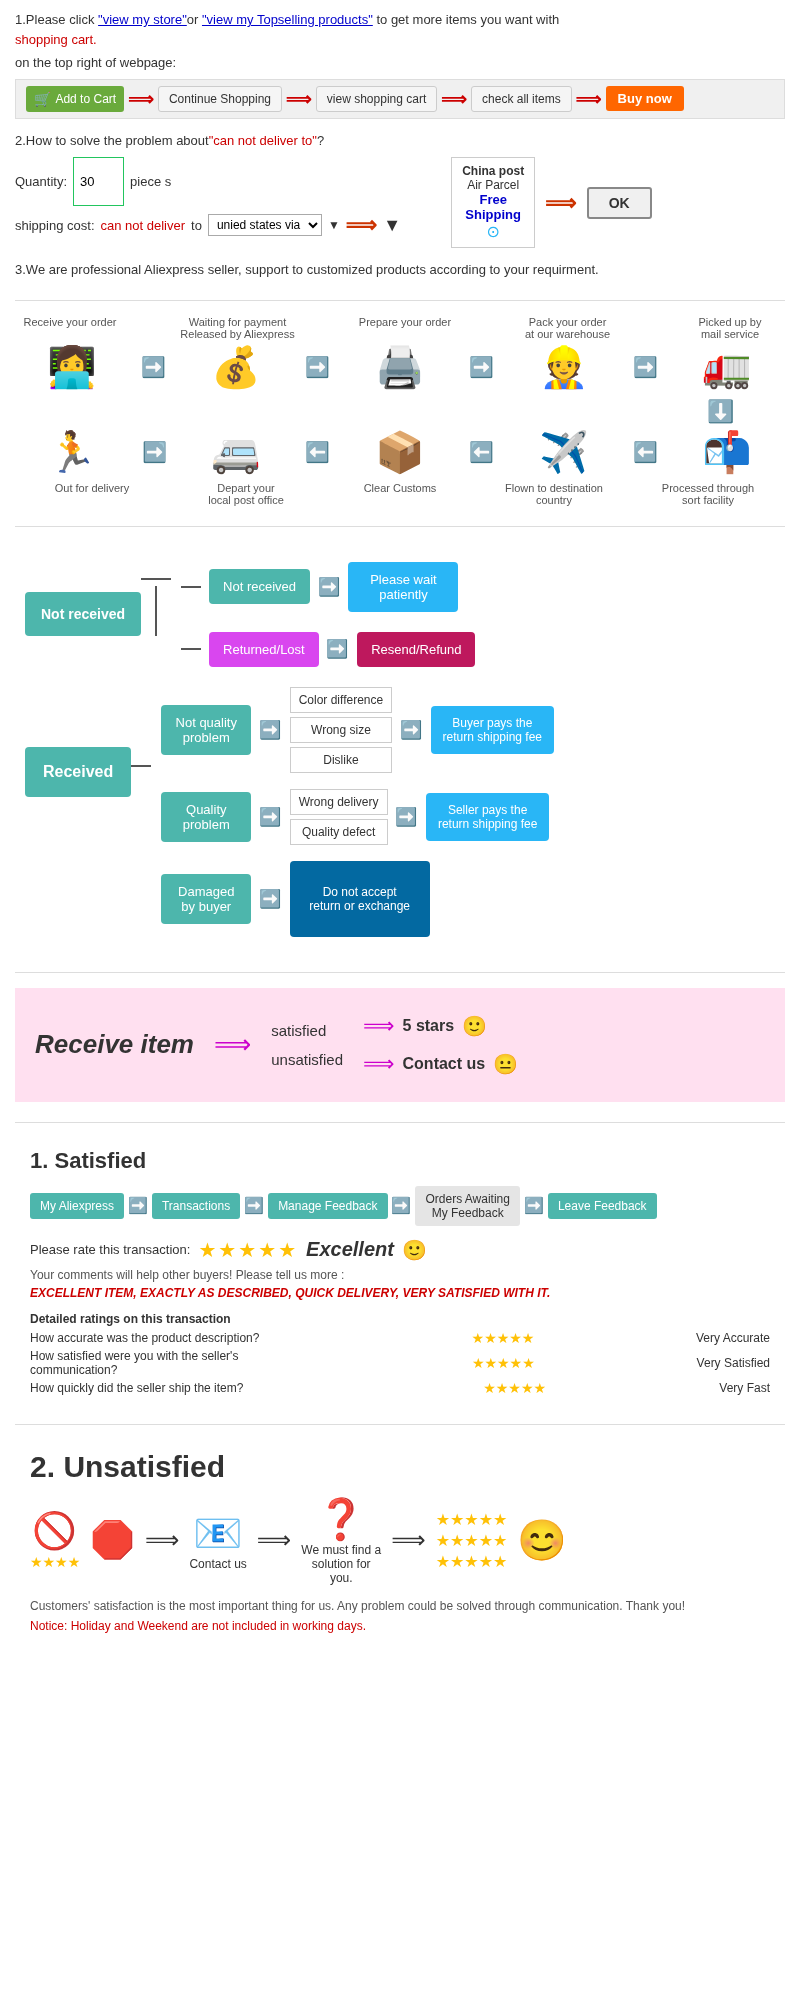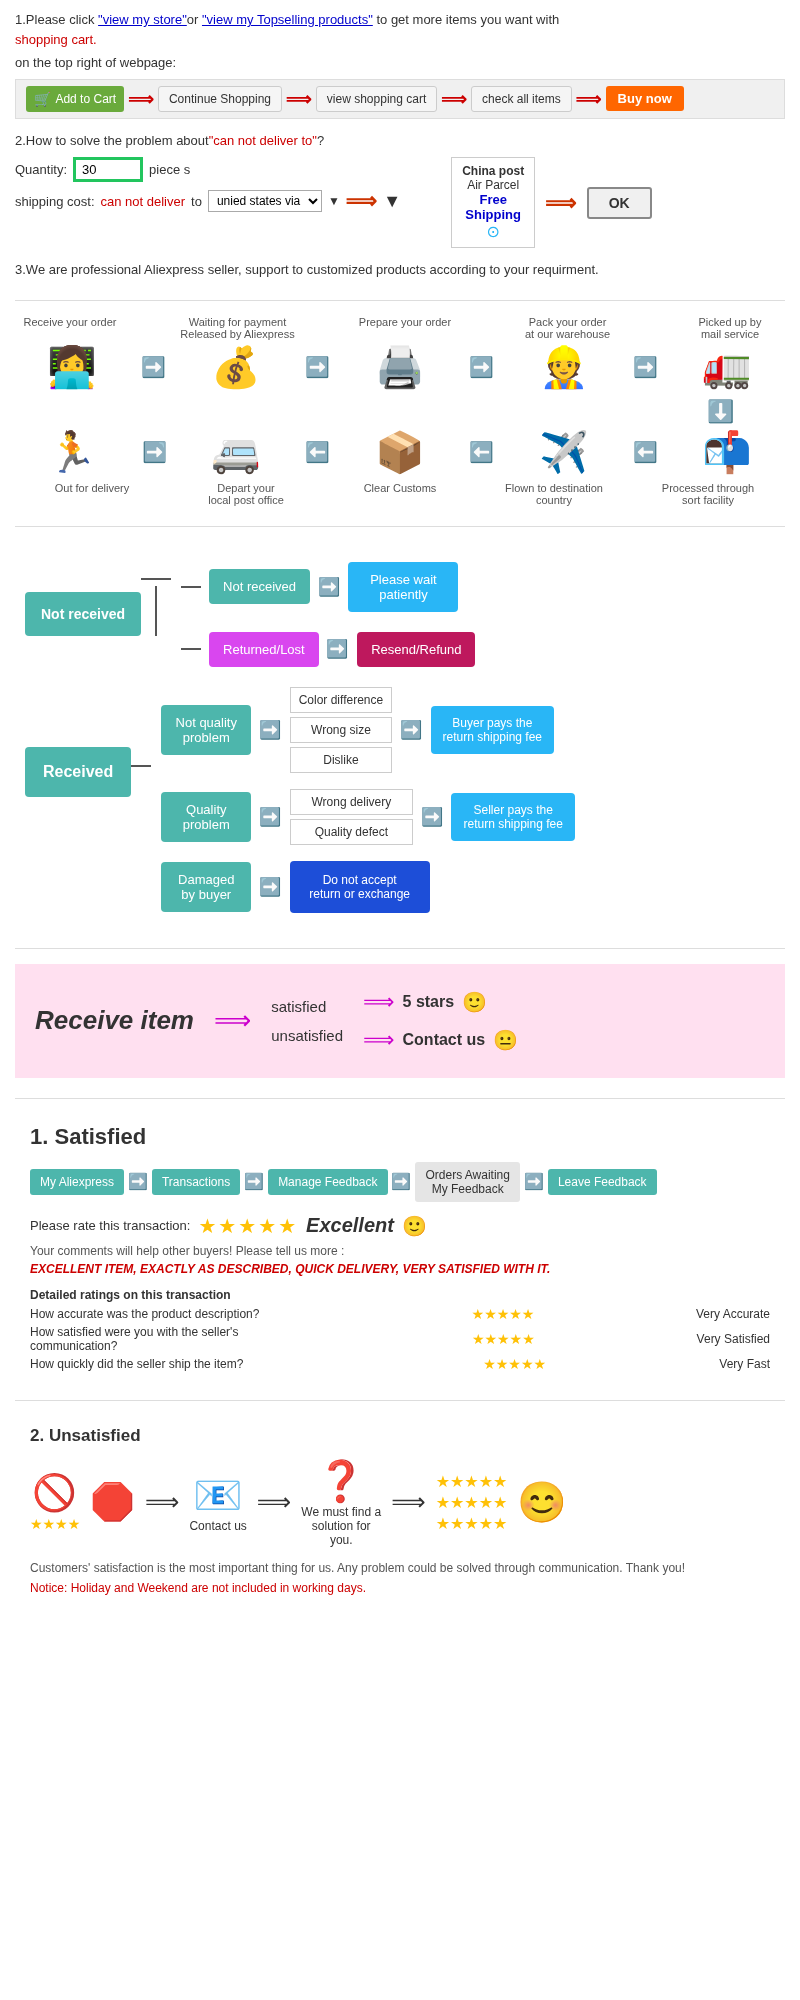--- a/index.html
+++ b/index.html
@@ -25,7 +25,7 @@
     .section2 p { margin-bottom: 6px; line-height: 1.6; }
     .red-text { color: #cc0000; }
     .quantity-row { display: flex; align-items: center; gap: 6px; margin-bottom: 6px; }
-    .qty-input { border: 3px solid #22c55e; padding: 2px 6px; width: 70px; font-size: 13px; }
+    .qty-input { border: 1px solid #22c55e; padding: 16px 6px; width: 51px; font-size: 13px; }
     .shipping-row { display: flex; align-items: center; gap: 6px; flex-wrap: wrap; }
     .shipping-select { border: 1px solid #aaa; padding: 2px 4px; font-size: 12px; background: #fff; }
     .china-post-box { border: 1px solid #ccc; padding: 6px 10px; text-align: center; font-size: 12px; margin-left: 20px; }

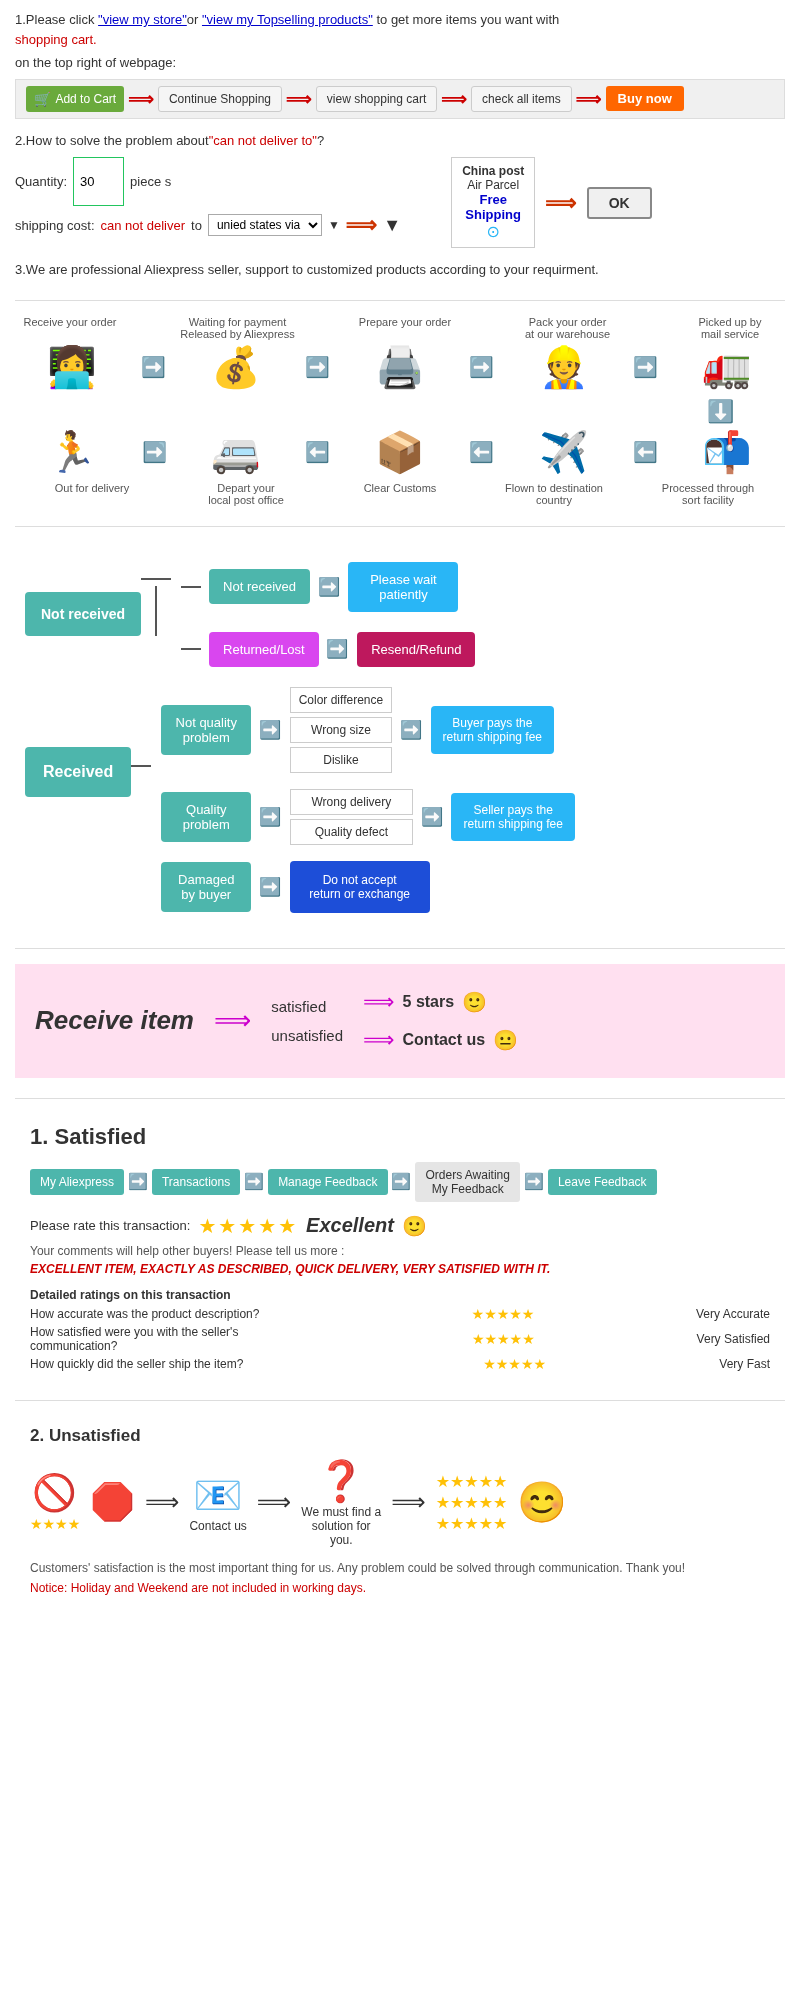--- a/index.html
+++ b/index.html
@@ -275,7 +275,7 @@
           <div style="font-size:18px;">➡️</div>
           <div style="display:flex; flex-direction:column; gap:4px;">
             <div style="border:1px solid #ccc; padding:5px 8px; font-size:12px; min-width:90px; text-align:center; background:#fff;">Wrong delivery</div>
-            <div style="border:1px solid #ccc; padding:5px 24px; font-size:12px; min-width:90px; text-align:center; background:#fff;">Quality defect</div>
+            <div style="border:1px solid #ccc; padding:5px 11px; font-size:12px; min-width:90px; text-align:center; background:#fff;">Quality defect</div>
           </div>
           <div style="font-size:18px;">➡️</div>
           <div style="background:#29b6f6; color:white; padding:10px 12px; border-radius:4px; font-size:12px; text-align:center; min-width:110px;">Seller pays the<br>return shipping fee</div>

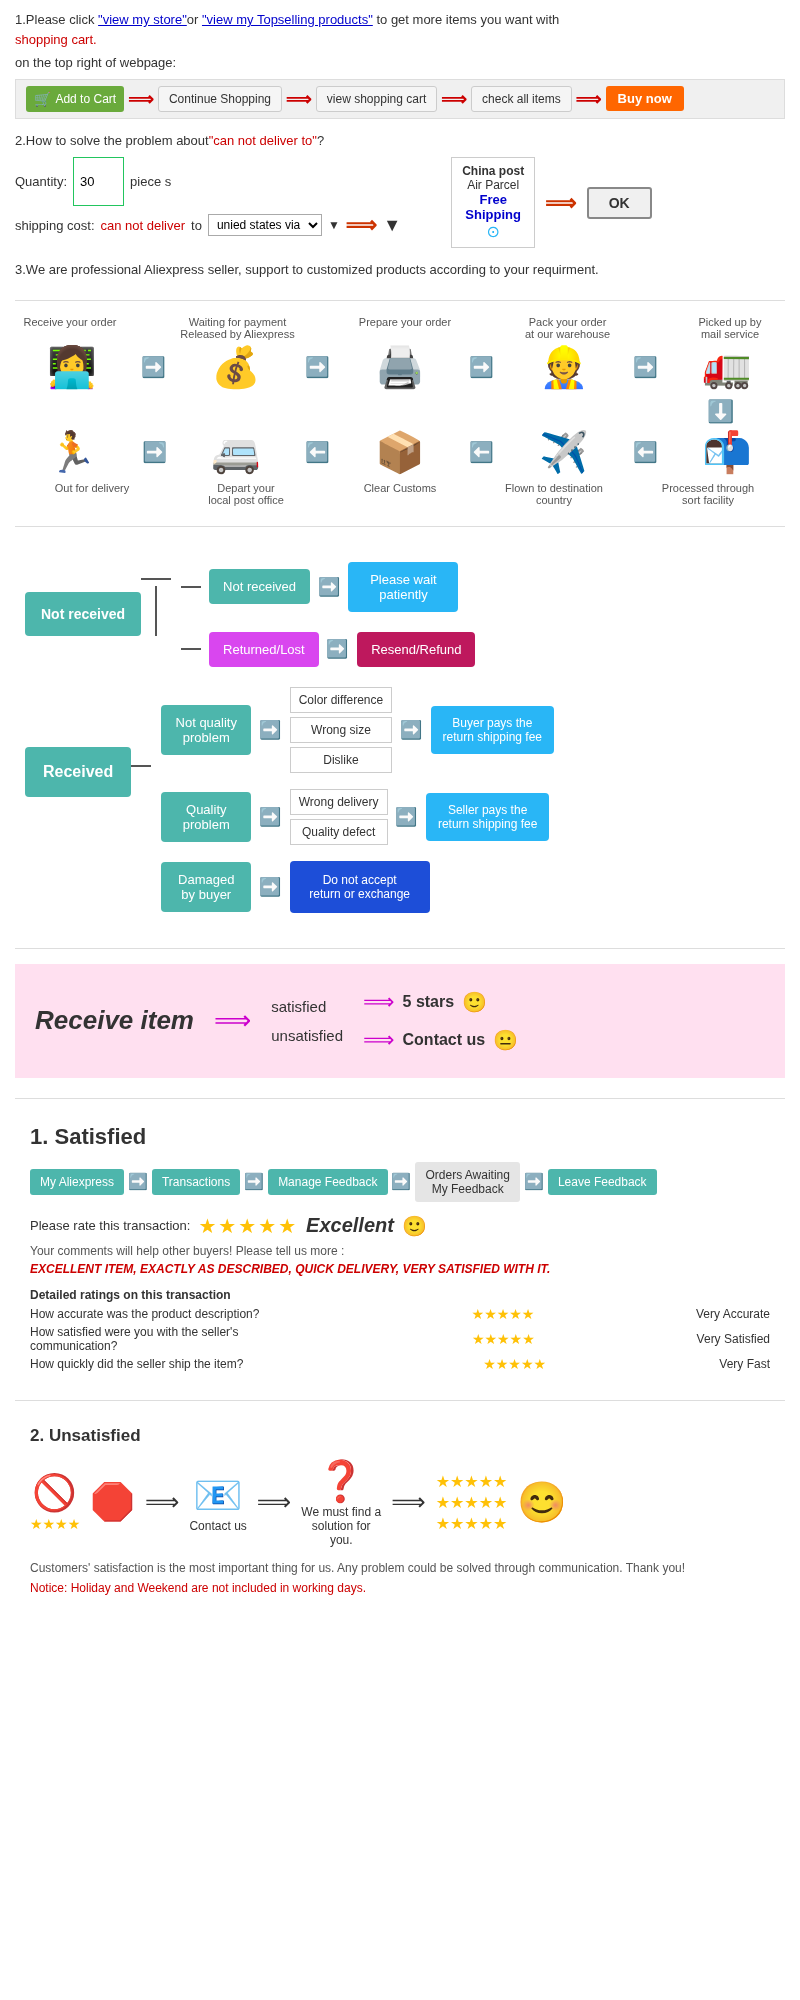--- a/index.html
+++ b/index.html
@@ -284,7 +284,7 @@
         <div style="display:flex; align-items:center; gap:8px;">
           <div style="background:#4db6ac; color:white; padding:10px 12px; border-radius:4px; font-size:13px; text-align:center; min-width:90px;">Damaged<br>by buyer</div>
           <div style="font-size:18px;">➡️</div>
-          <div style="background:#1d4ed8; color:white; padding:12px 12px; border-radius:4px; font-size:12px; text-align:center; min-width:140px;">Do not accept<br>return or exchange</div>
+          <div style="background:#0369a1; color:white; padding:24px 12px; border-radius:4px; font-size:12px; text-align:center; min-width:140px;">Do not accept<br>return or exchange</div>
         </div>
 
       </div>

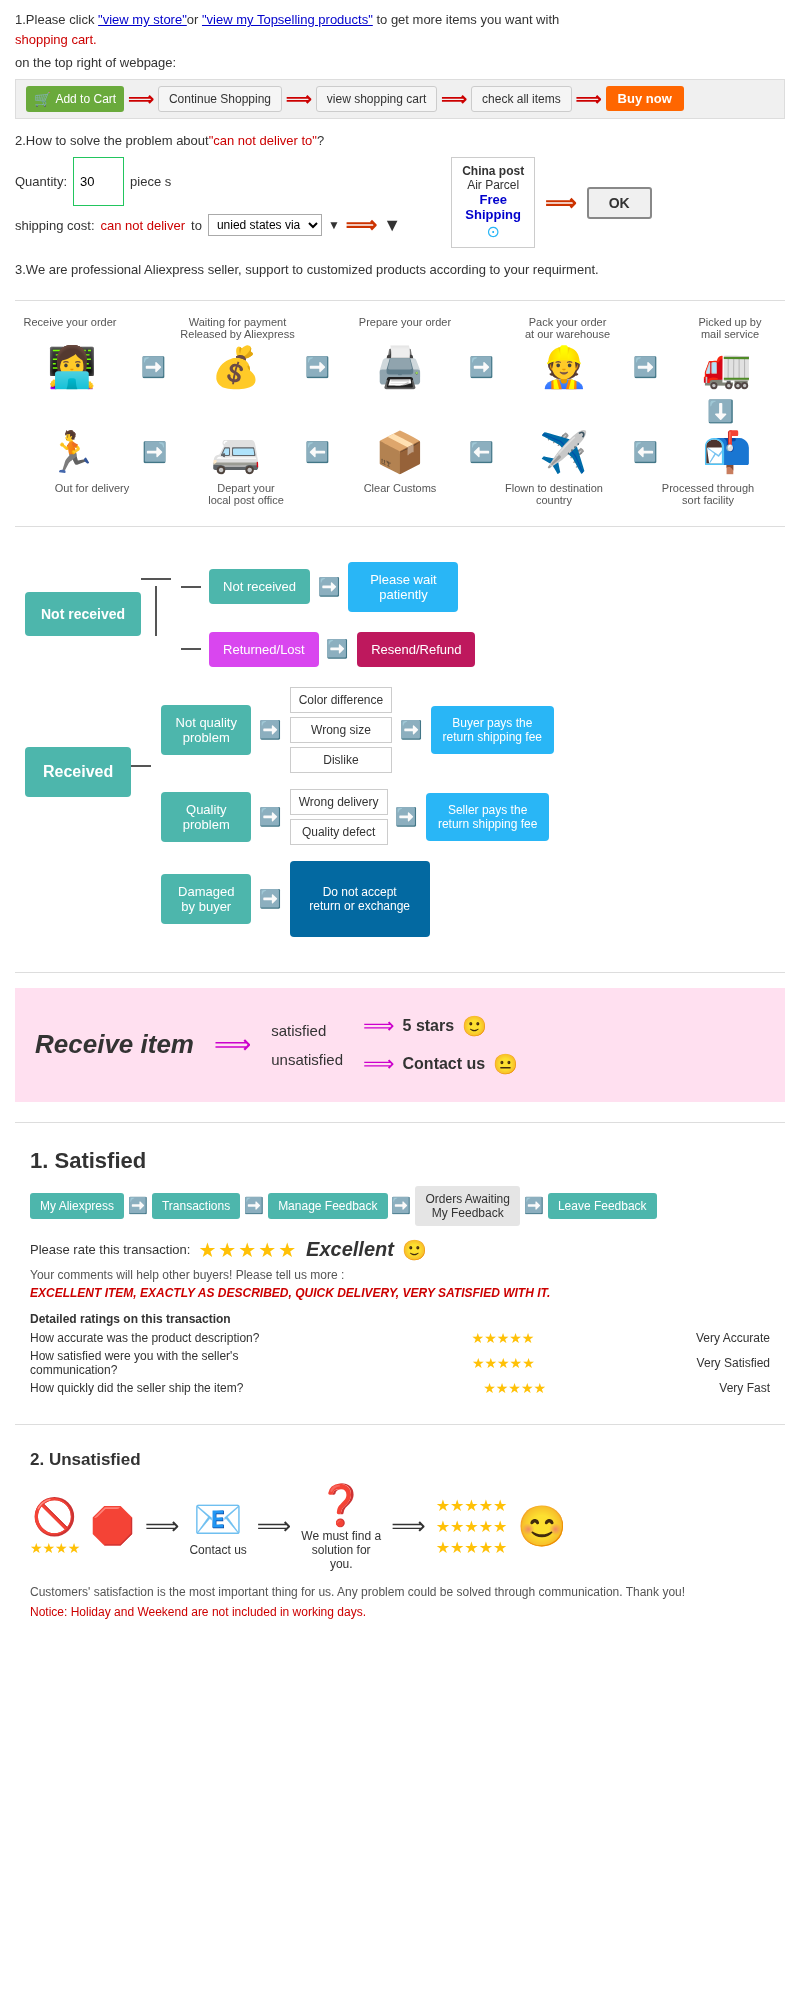--- a/index.html
+++ b/index.html
@@ -369,7 +369,7 @@
   <hr class="divider">
 
   <div class="unsatisfied-section">
-    <div style="font-size:17px; font-weight:bold; margin-bottom:12px;">
+    <div style="font-size:30px; font-weight:bold; margin-bottom:12px;">
       <span>2.</span>&nbsp;<span>Unsatisfied</span>
     </div>
 

